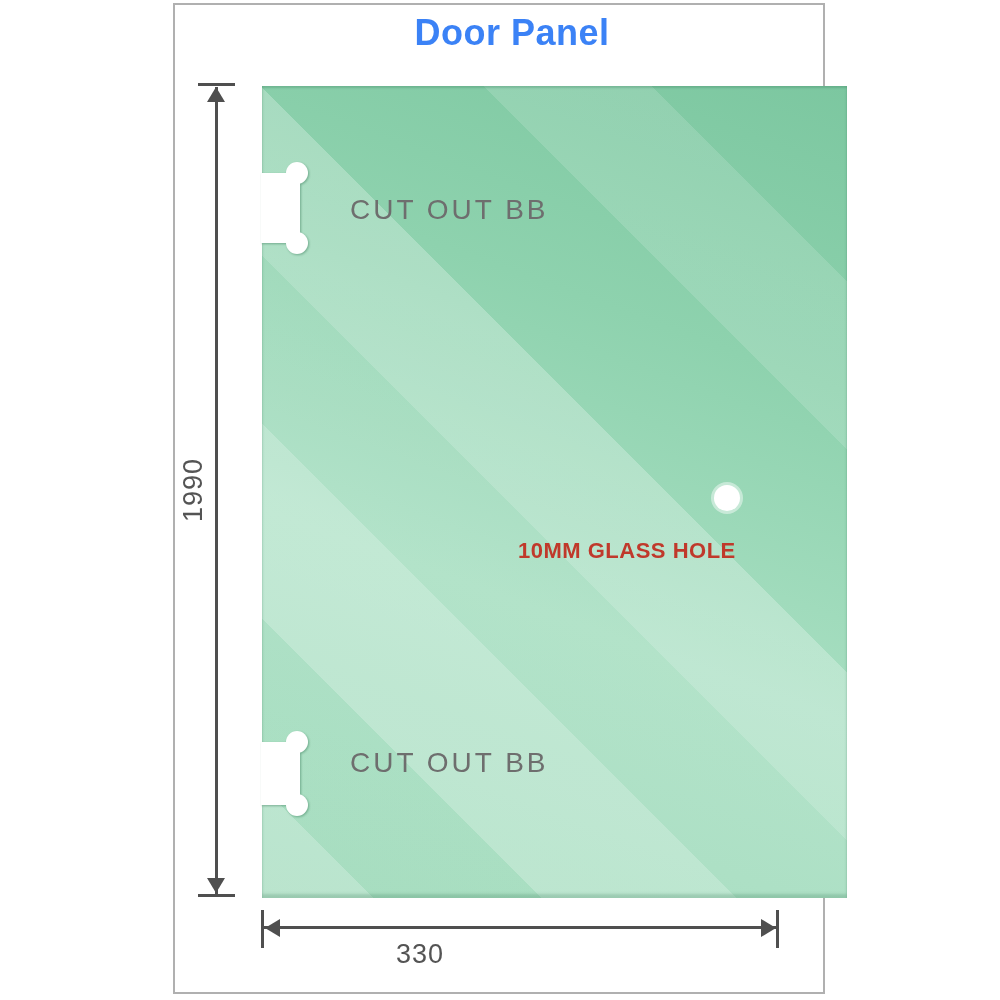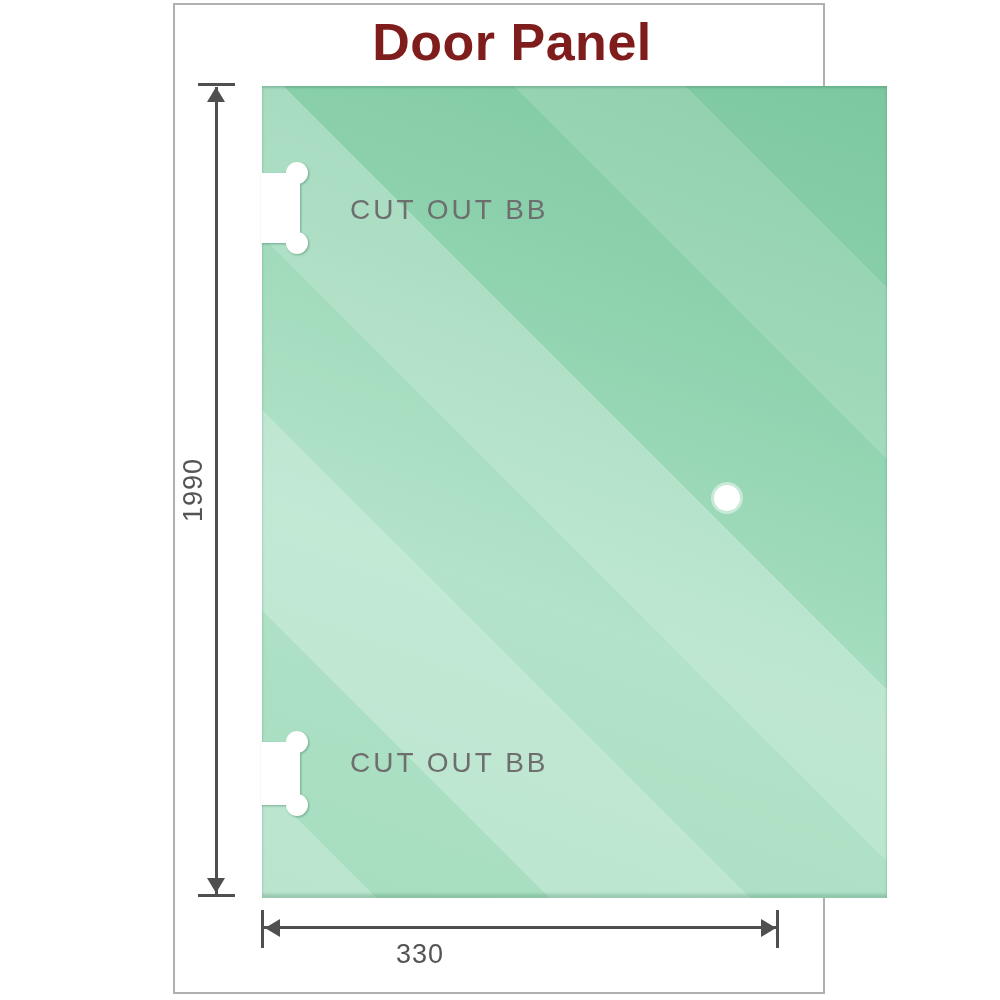--- a/index.html
+++ b/index.html
@@ -12,7 +12,7 @@
 
   
   .title{position:absolute;left:512px;top:12px;transform:translateX(-50%);
-         font-size:52px;font-weight:bold;color:#7f1d1d;letter-spacing:0.5px;white-space:nowrap;}
+         font-size:36px;font-weight:bold;color:#3b82f6;letter-spacing:0.5px;white-space:nowrap;}
 
   
   .panel{position:absolute;left:262px;top:86px;width:585px;height:812px;

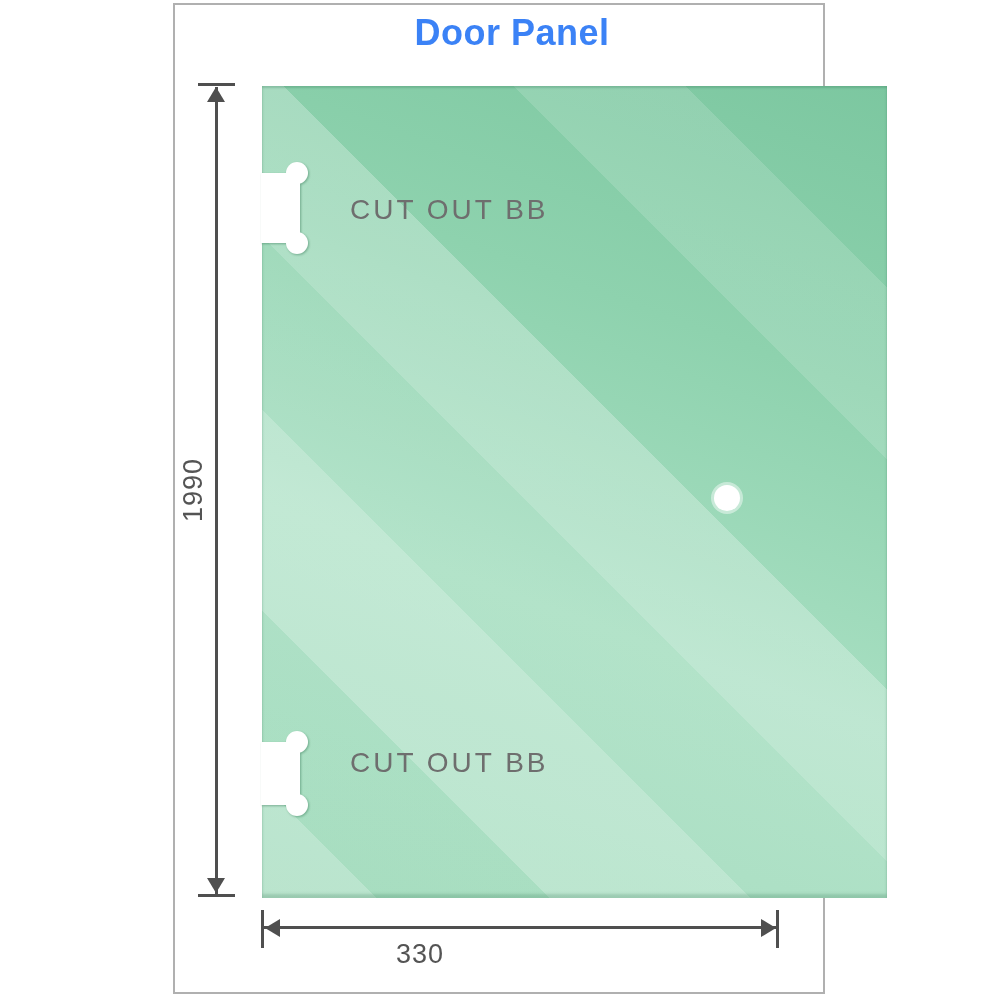--- a/index.html
+++ b/index.html
@@ -27,7 +27,7 @@
         rgba(255,255,255,0.14) 74%, rgba(255,255,255,0.14) 86%,
         rgba(255,255,255,0.00) 86%),
       linear-gradient(200deg,#7cc7a0 0%,#8ed2ae 30%,#a8dfc2 62%,#9cd9b8 100%);
-    box-shadow: inset 0 2px 2px rgba(40,110,75,0.25), inset 0 -4px 3px rgba(40,110,75,0.22); padding-left: 40px;}
+    box-shadow: inset 0 2px 2px rgba(40,110,75,0.25), inset 0 -4px 3px rgba(40,110,75,0.22);}
 
   
   .cutout{position:absolute;left:-1px;width:50px;filter:drop-shadow(1px 1px 1px rgba(25,95,60,0.40));}

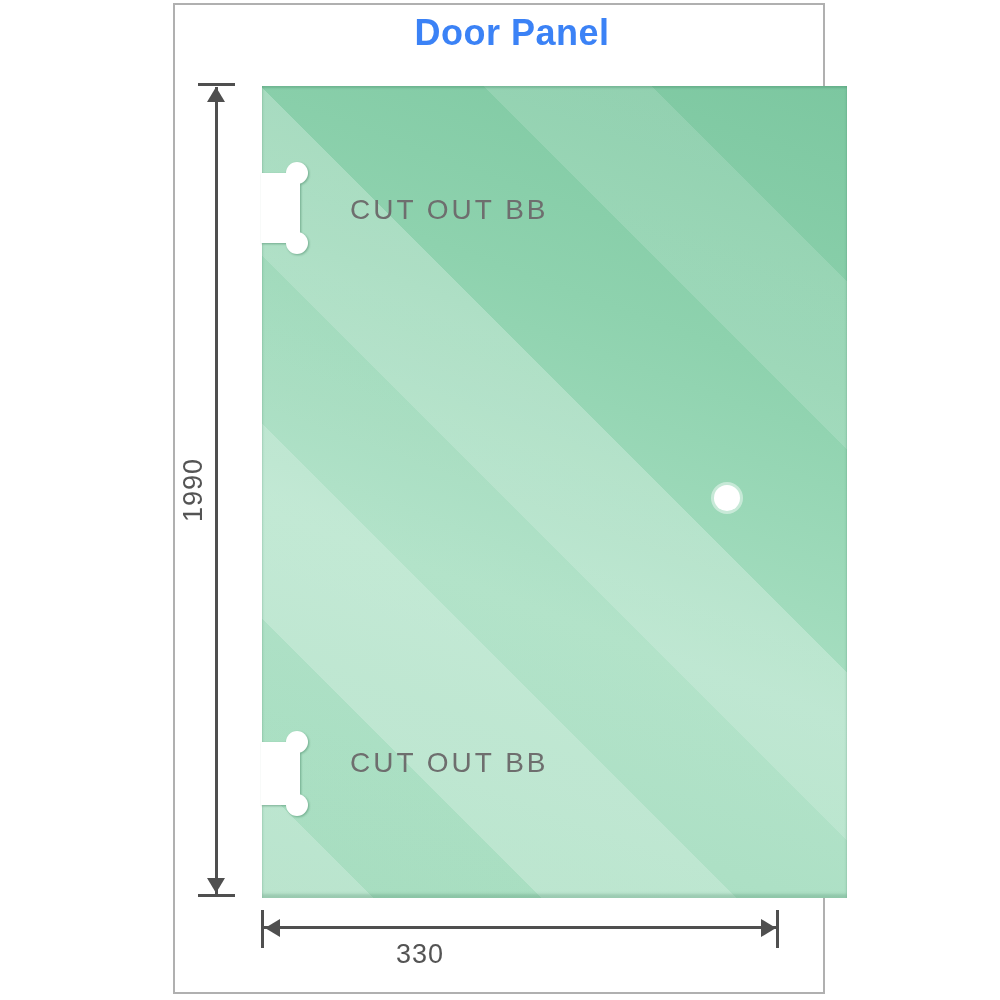--- a/index.html
+++ b/index.html
@@ -103,6 +103,7 @@
 
     <div class="glass-hole"></div>
 
+    <div class="hole-label">10MM GLASS HOLE</div>
   </div>
 
   <div>

